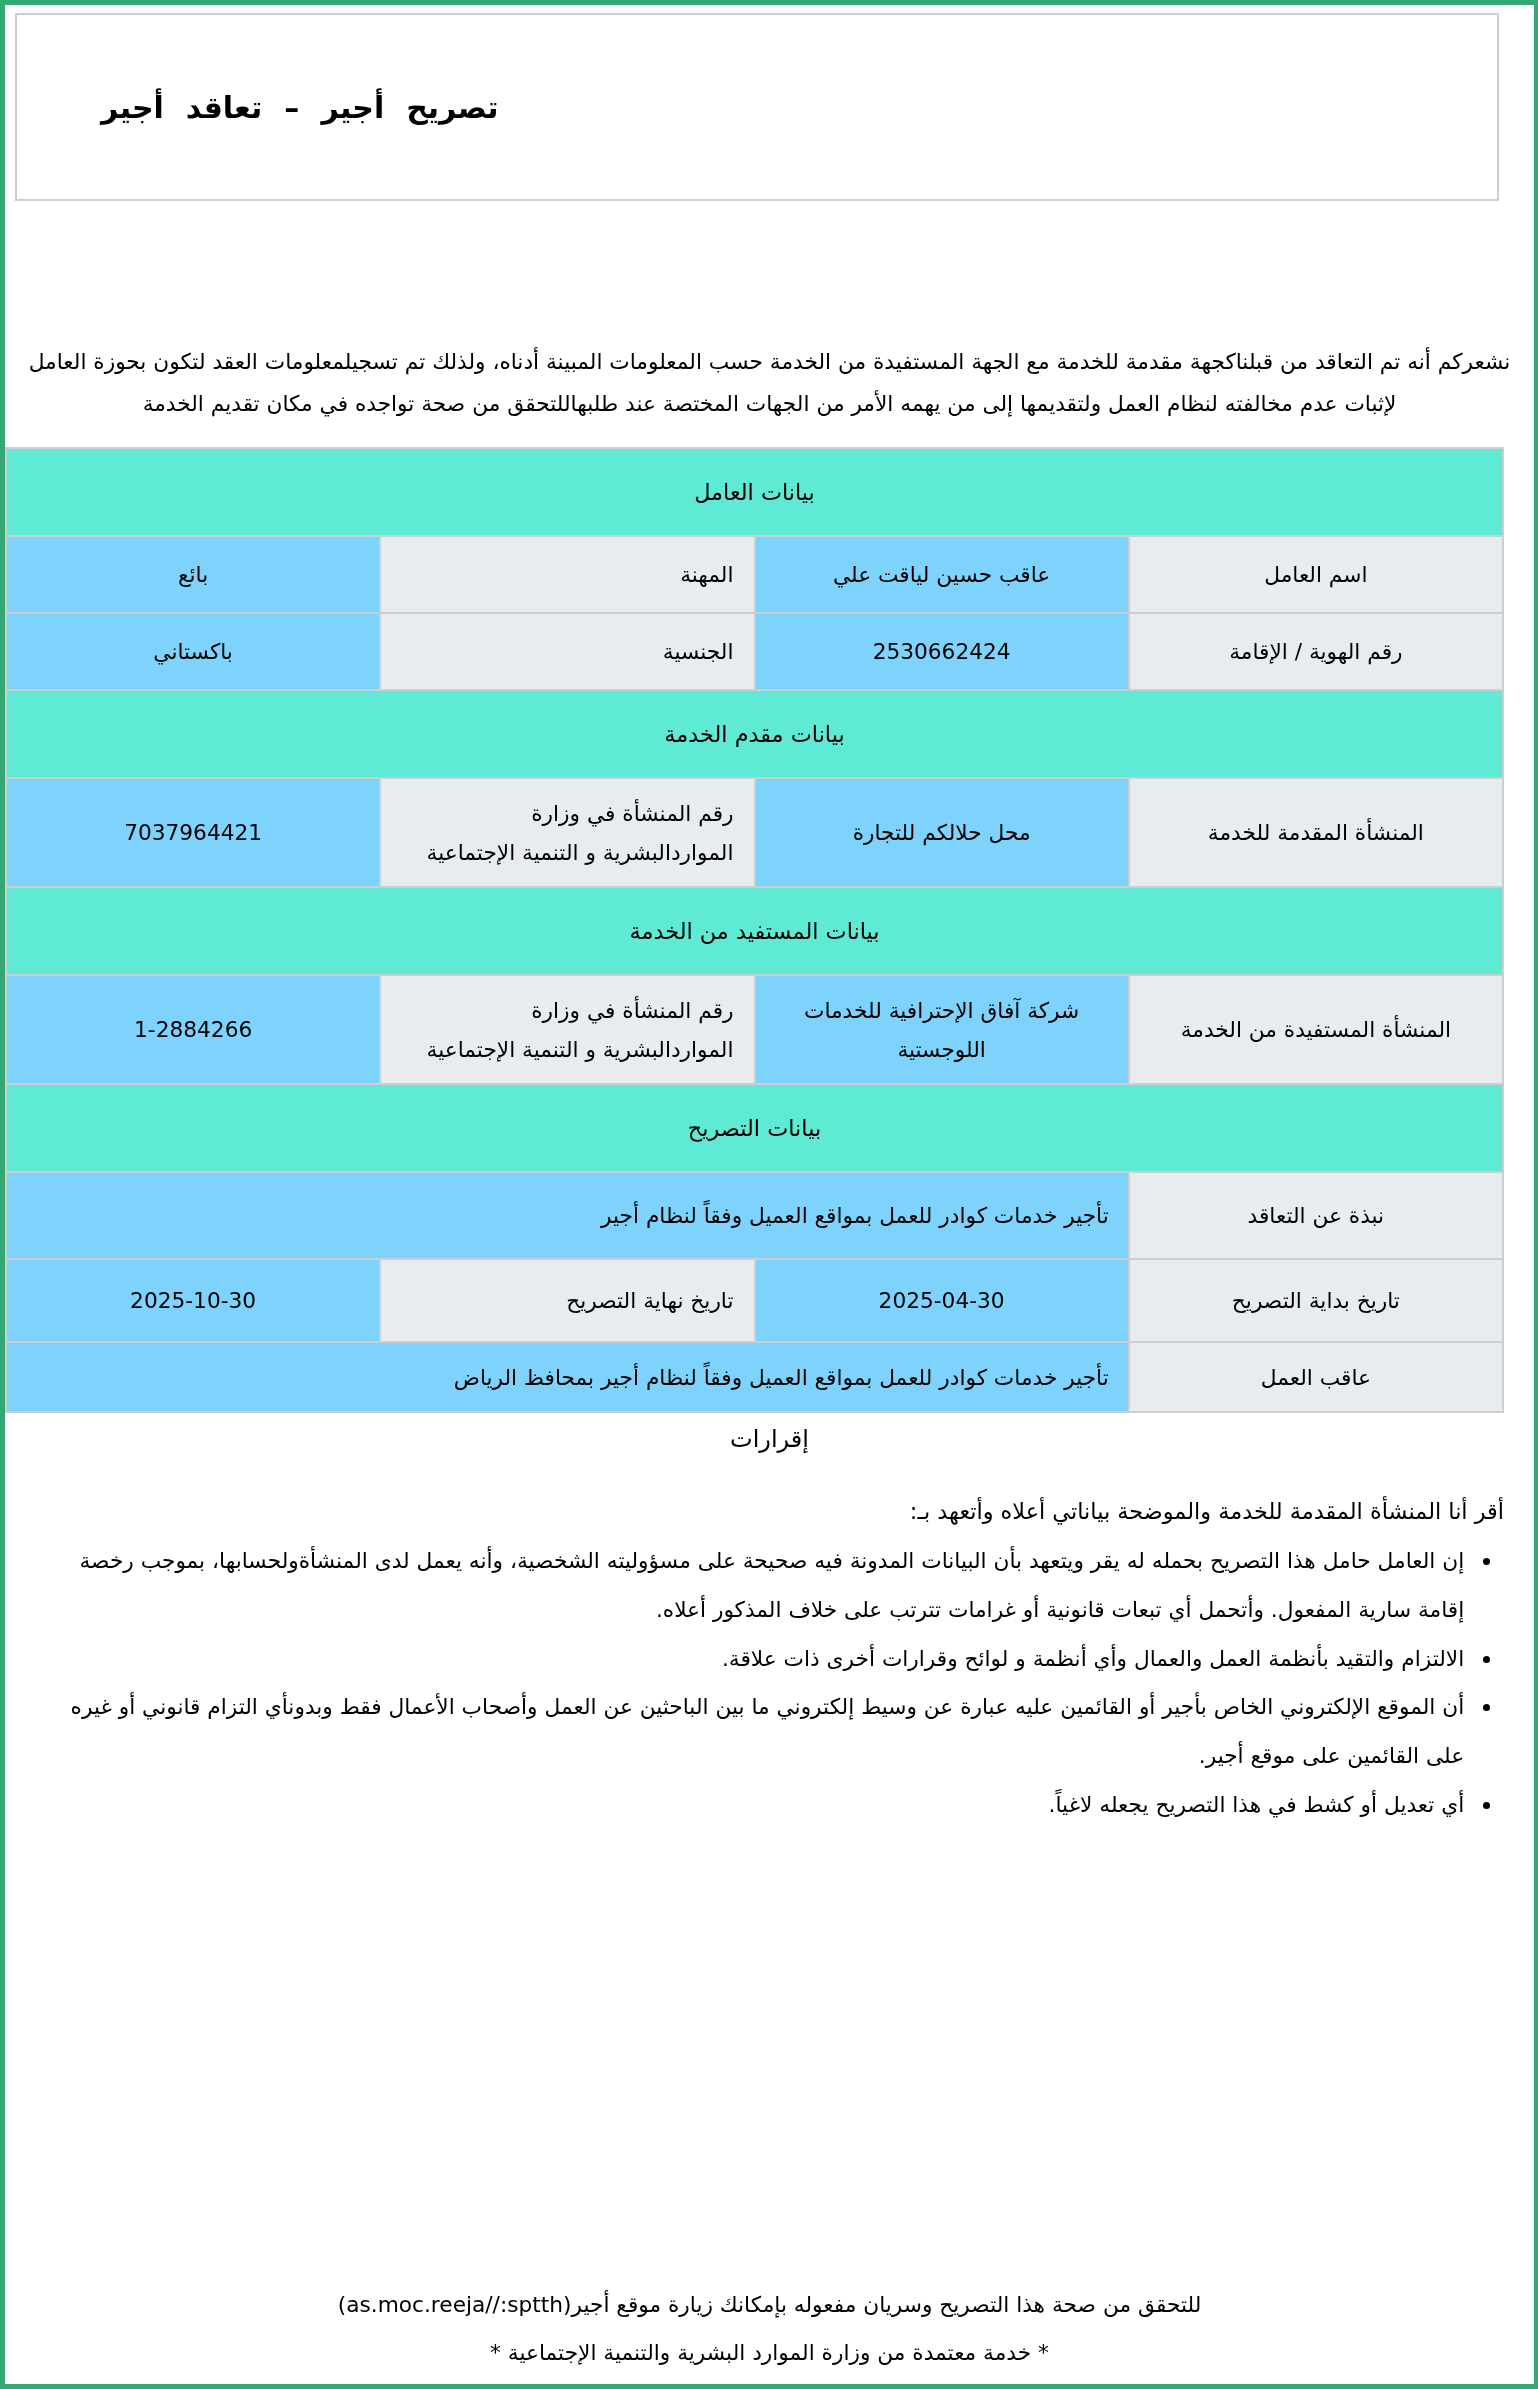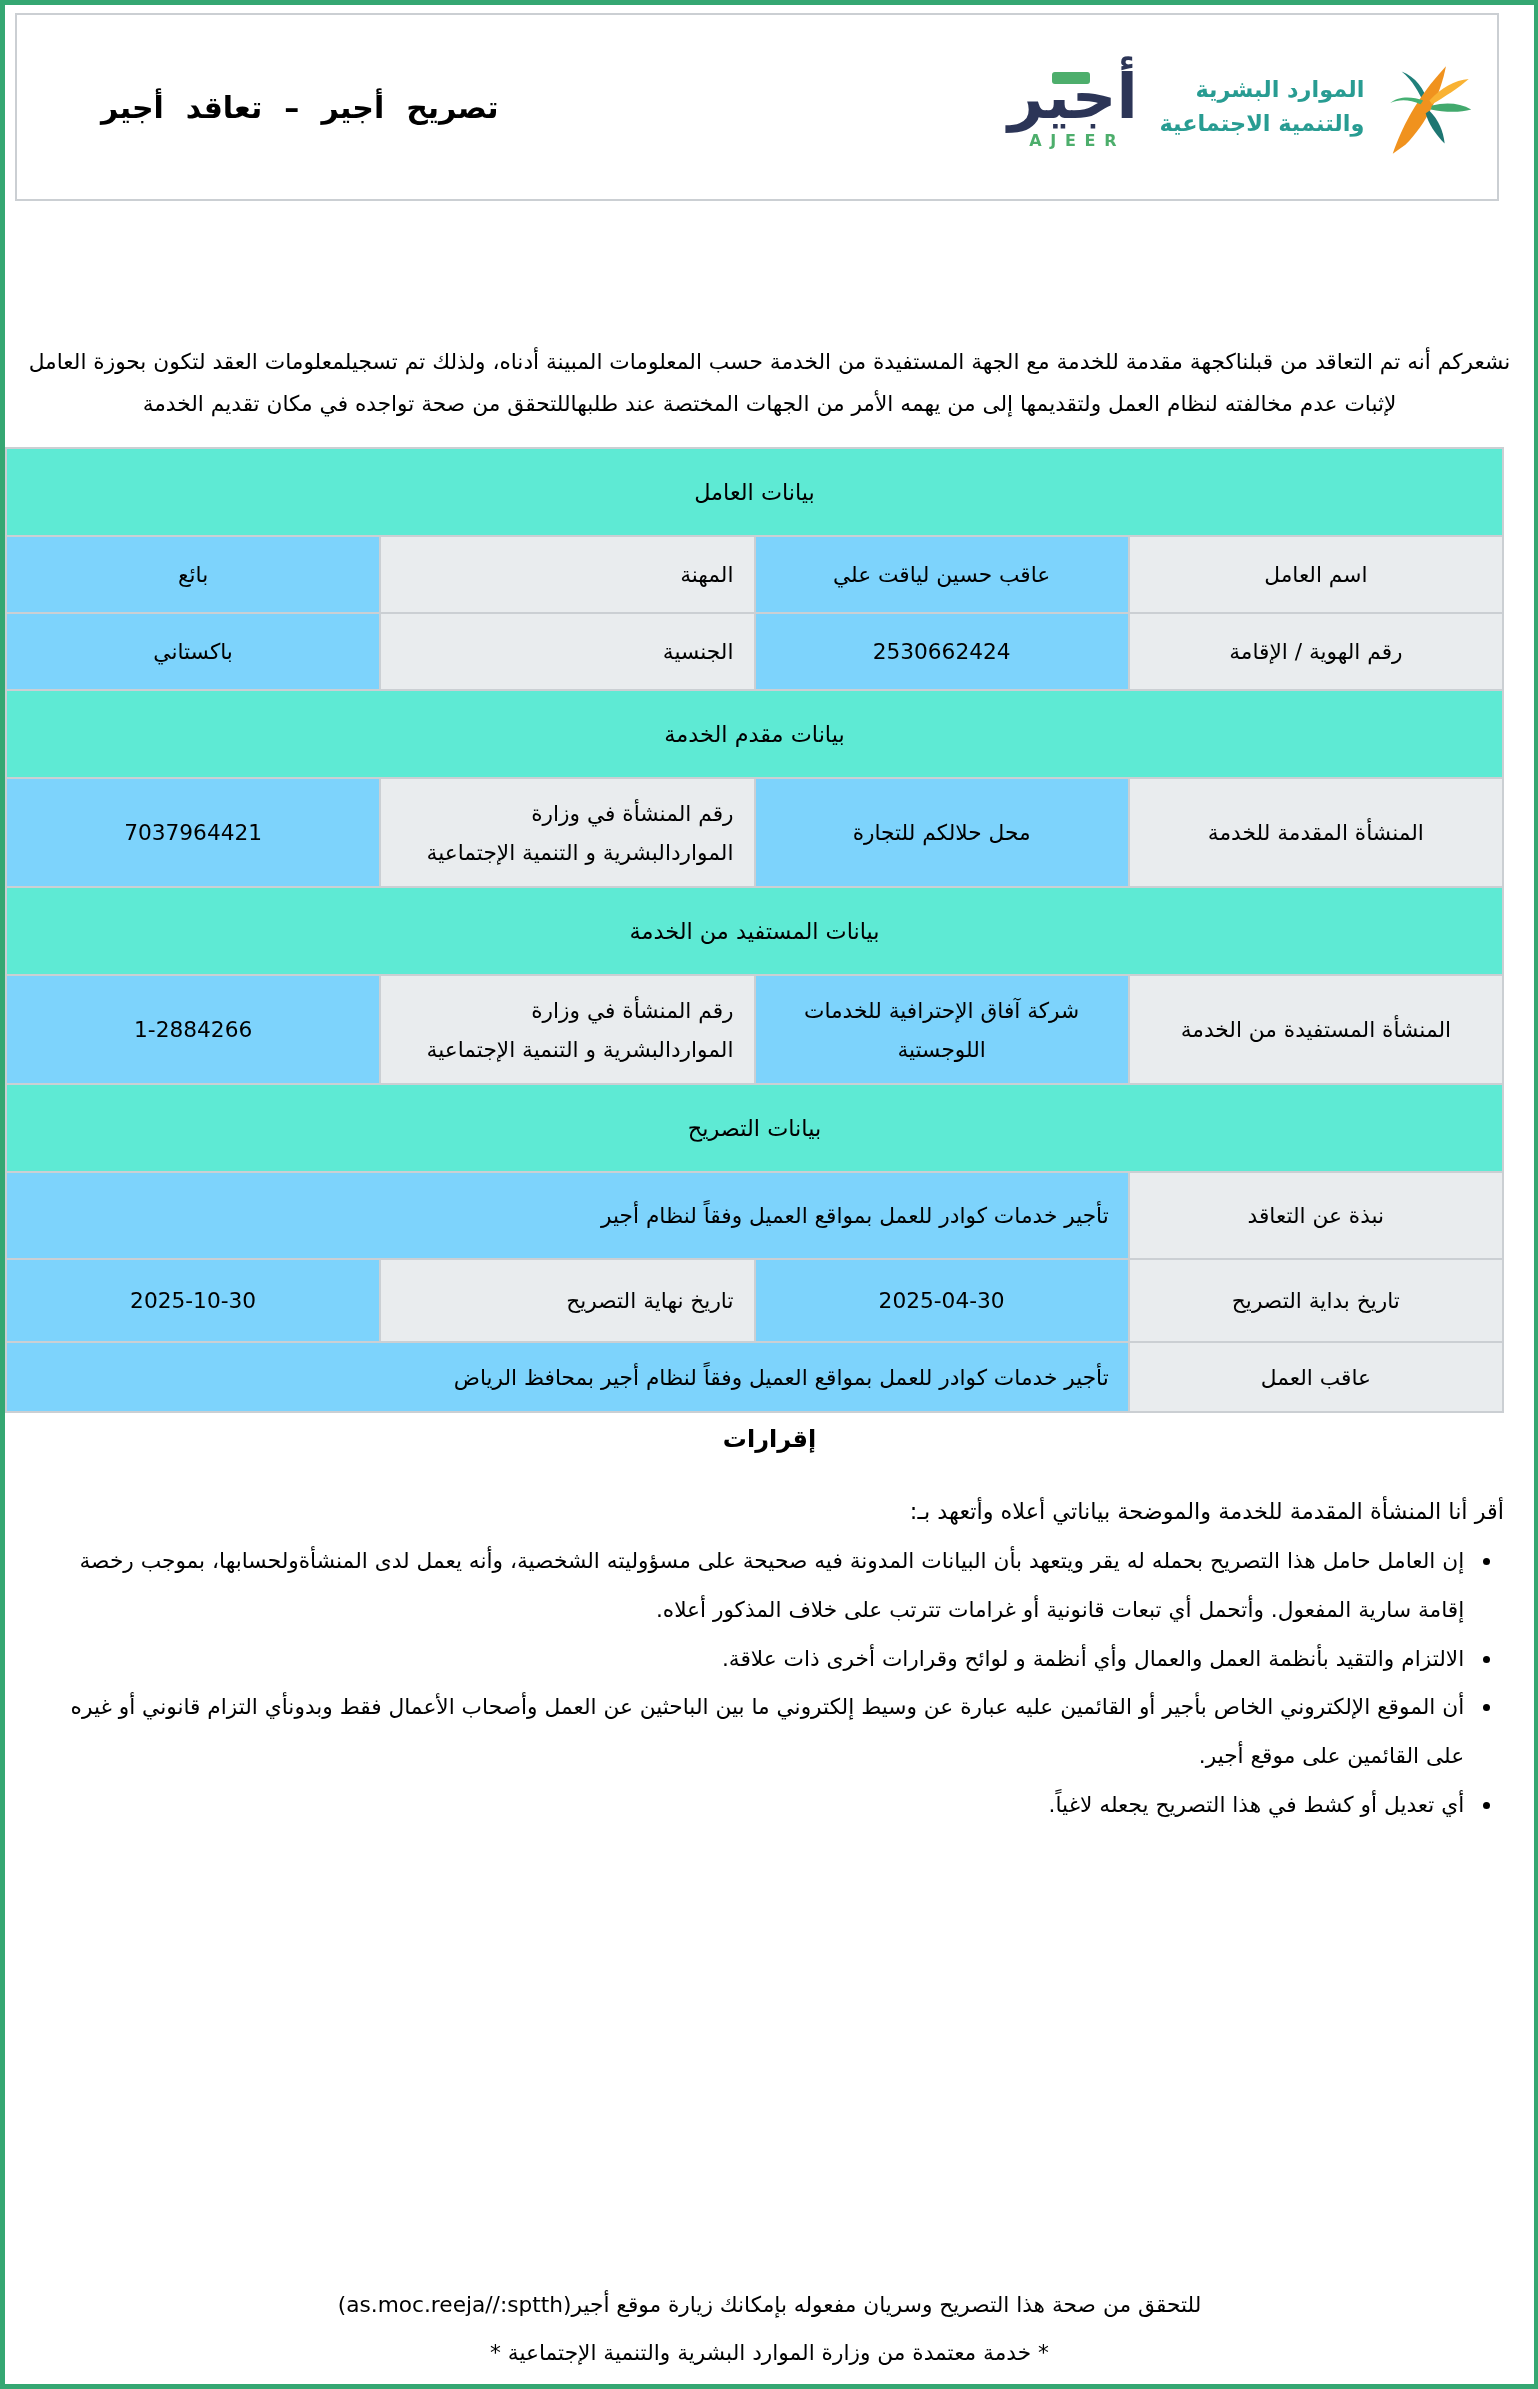--- a/index.html
+++ b/index.html
@@ -83,27 +83,6 @@
   <div class="header">
     <div class="main-box">
       <div class="doc-title">تصريح أجير – تعاقد أجير</div>
-      <div class="logo-group">
-        <div class="ajeer-logo">
-          <div class="ajeer-ar">
-            <span>أجير</span>
-            <span class="ajeer-accent"></span>
-          </div>
-          <div class="ajeer-en">AJEER</div>
-        </div>
-        <div class="ministry-text">
-          <div>الموارد البشرية</div>
-          <div>والتنمية الاجتماعية</div>
-        </div>
-        <svg class="ministry-star" width="92" height="95" viewBox="0 0 140 150" xmlns="http://www.w3.org/2000/svg">
-          <path d="M60,72 C48,50 40,32 22,18 C44,26 58,46 64,68 Z" fill="#20807B"></path>
-          <path d="M8,148 C22,108 44,62 92,10 C84,52 62,100 28,134 Z" fill="#F0921E"></path>
-          <path d="M66,64 C84,44 106,32 128,30 C112,44 90,58 70,70 Z" fill="#F9B233"></path>
-          <path d="M70,72 C92,66 114,68 132,78 C112,84 88,82 68,78 Z" fill="#42A96D"></path>
-          <path d="M66,80 C80,94 88,112 90,132 C76,118 64,100 60,84 Z" fill="#1E7672"></path>
-          <path d="M52,70 C34,62 18,62 4,68 C18,56 40,58 56,64 Z" fill="#45B073"></path>
-        </svg>
-      </div>
     </div>
   </div>
 

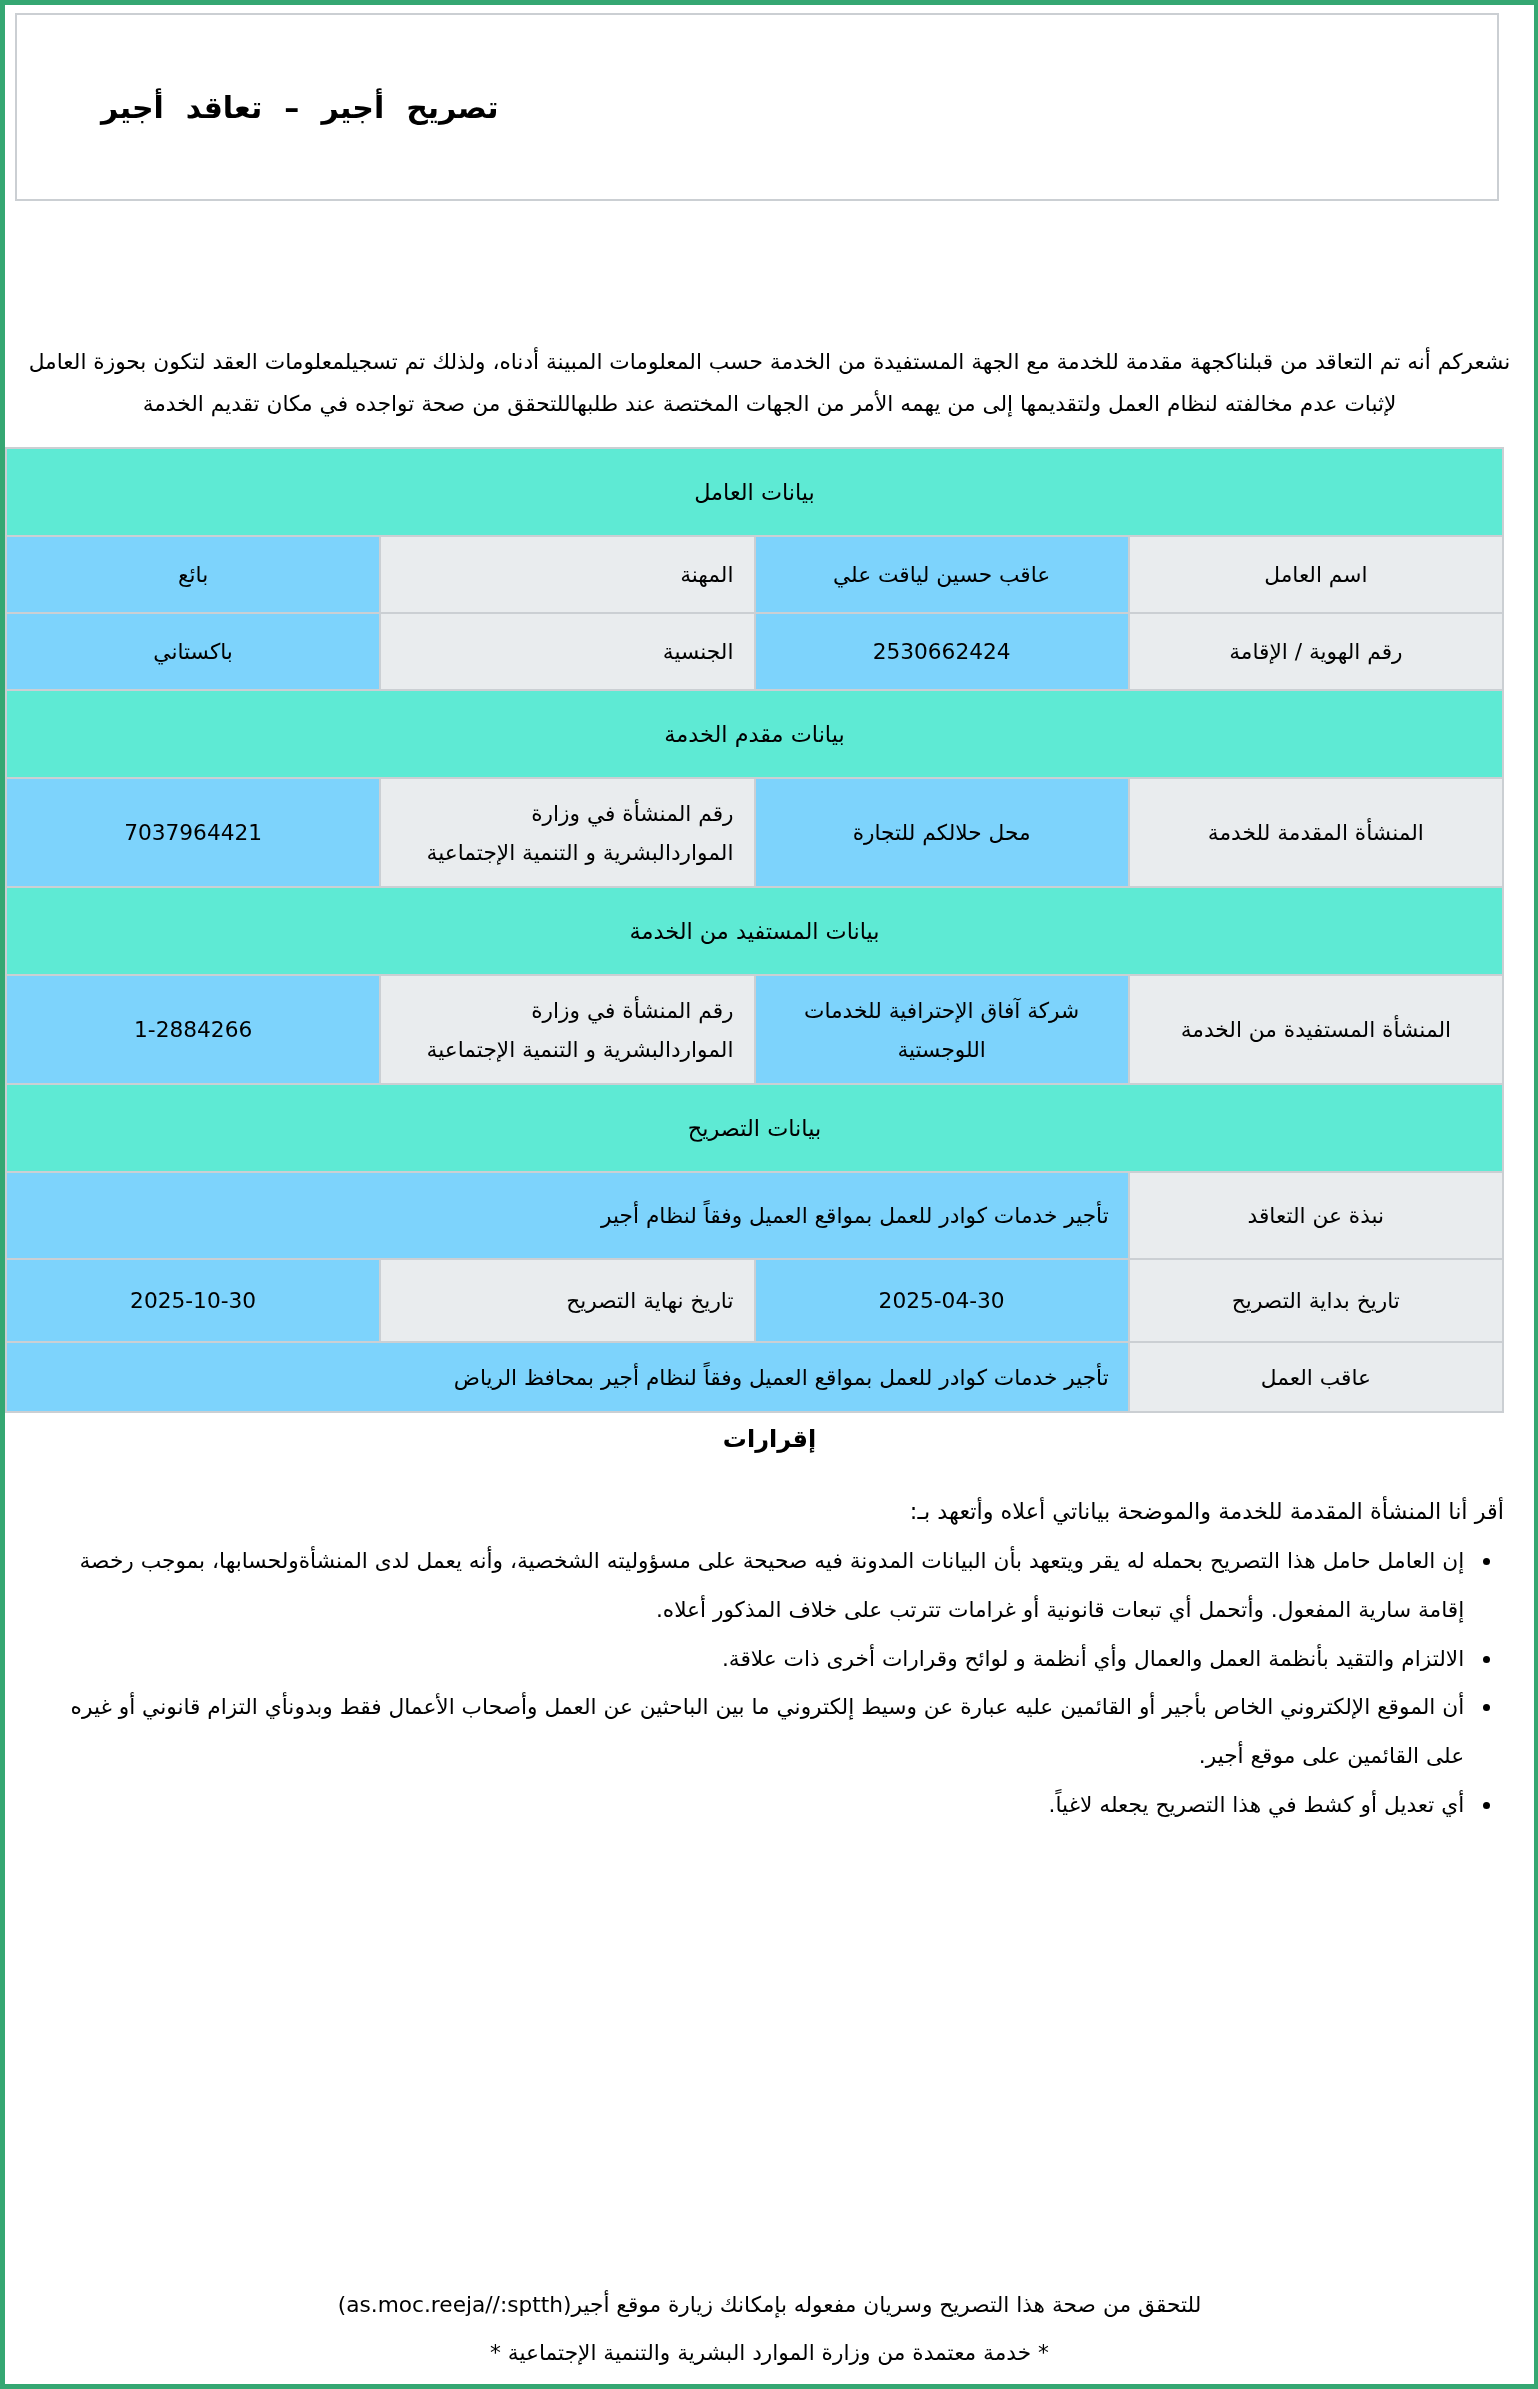--- a/index.html
+++ b/index.html
@@ -66,7 +66,7 @@
   .ltrnum { direction: ltr; unicode-bidi: embed; }
 
   
-  .decl-title { text-align: center; font-size: 24px; margin-top: 11.6px; font-weight: bold; }
+  .decl-title { text-align: center; font-size: 24px; margin-top: 11.6px; font-weight: normal; }
   .decl-intro { direction: rtl; text-align: right; margin: 45px 30px 0 30px; font-size: 22.4px; }
   .decl-list { direction: rtl; text-align: right; margin: 13px 32px 0 46px; padding-right: 32px; font-size: 21.7px; line-height: 2.25; }
   .decl-list li { padding-right: 5.8px; }

